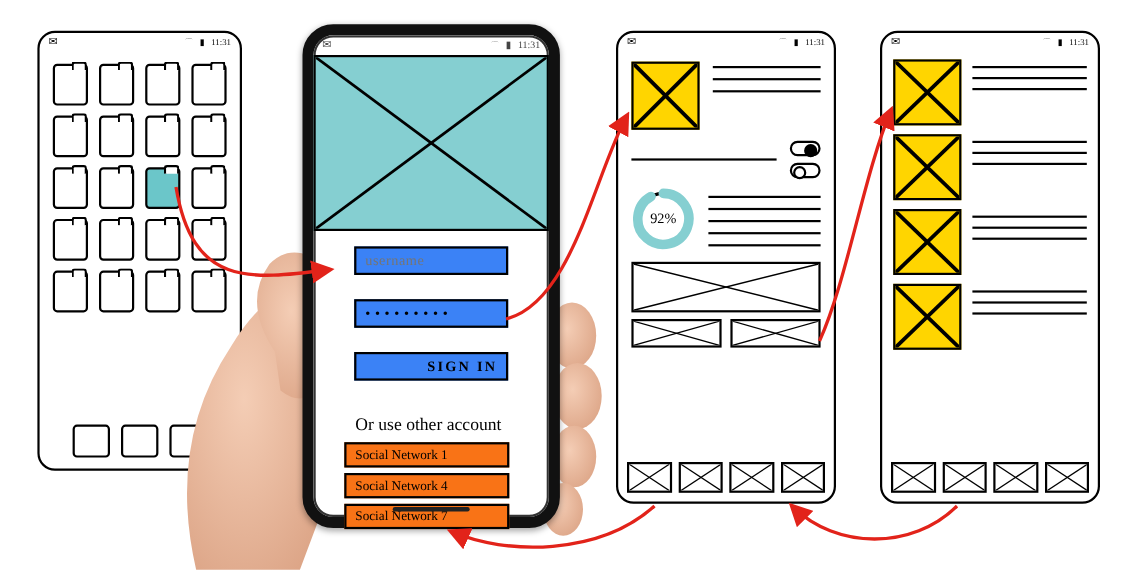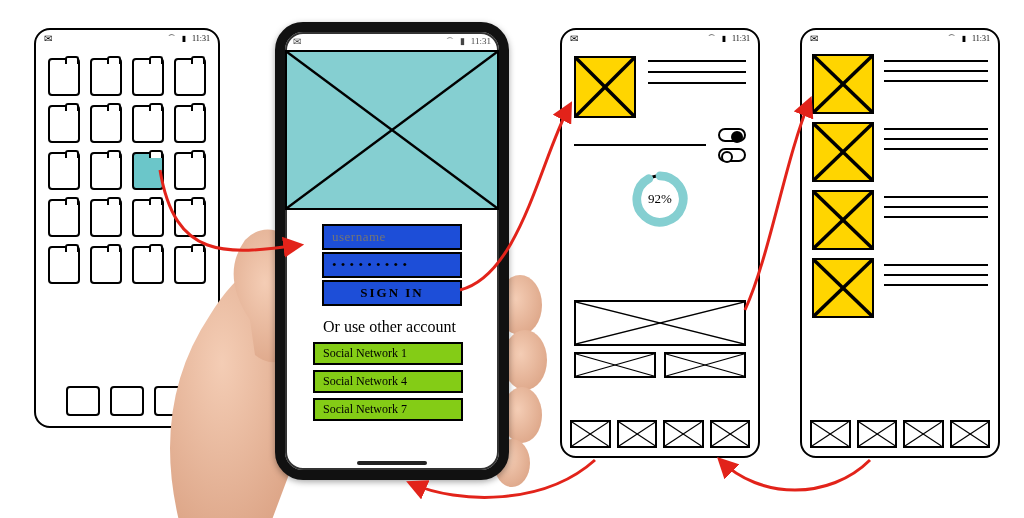--- a/index.html
+++ b/index.html
@@ -171,7 +171,7 @@
     border-radius: 50%;
     background: #fff;
   }
-  .ring-row { display: flex; gap: 12px; align-items: center; margin-top: 8px; flex-direction: column; }
+  .ring-row { display: flex; gap: 12px; align-items: center; margin-top: 8px; }
   .ring { position: relative; width: 58px; height: 58px; }
   .ring svg { width: 100%; height: 100%; }
   .ring-label {

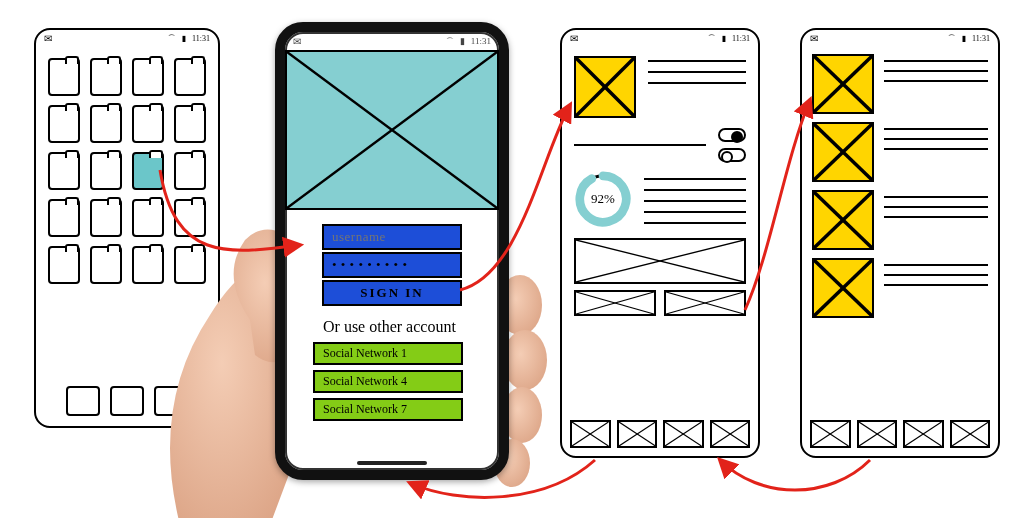--- a/index.html
+++ b/index.html
@@ -97,10 +97,10 @@
   .sketch-field, .sketch-btn {
     width: 140px;
     border: 2px solid #000;
-    background: #1d4ed8;
+    background: #3b82f6;
     font-size: 13px;
     padding: 3px 8px;
-    margin-bottom: 2px;
+    margin-bottom: 22px;
     font-family: inherit;
     letter-spacing: .5px;
   }

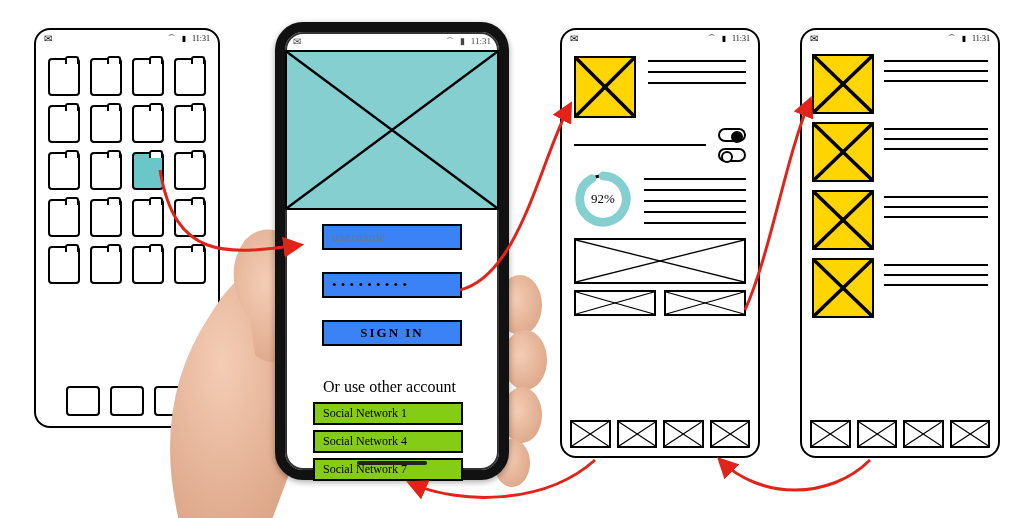--- a/index.html
+++ b/index.html
@@ -104,7 +104,7 @@
     font-family: inherit;
     letter-spacing: .5px;
   }
-  .sketch-btn { text-align: center; font-weight: 600; letter-spacing: 2px; cursor: pointer; }
+  .sketch-btn { text-align: right; font-weight: 600; letter-spacing: 2px; cursor: pointer; }
   .or-line { font-size: 16px; margin: 10px 0 6px 0; align-self: flex-start; margin-left: 10px; }
   .social-btn {
     width: 150px;

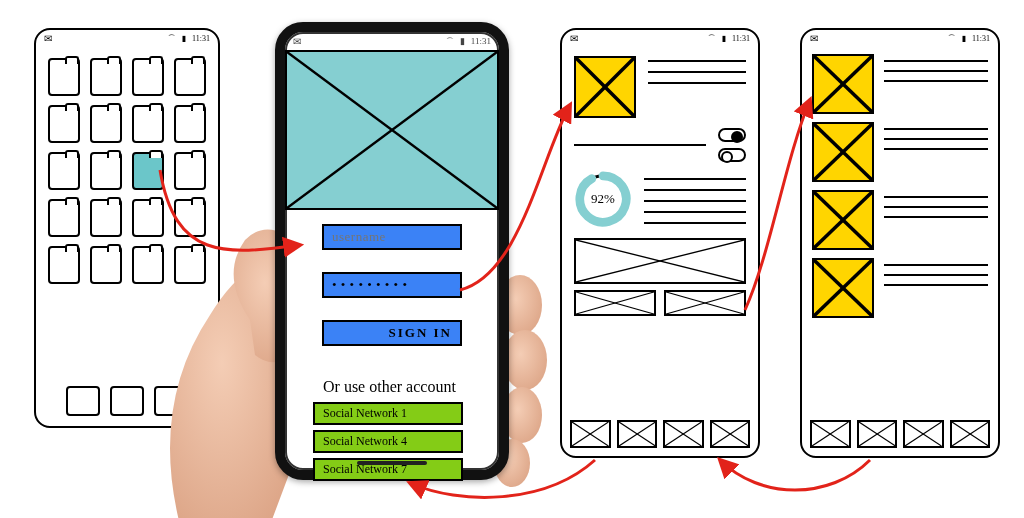--- a/index.html
+++ b/index.html
@@ -112,7 +112,7 @@
     font-size: 12px;
     padding: 2px 8px;
     margin-bottom: 5px;
-    background: #84cc16;
+    background: #f97316;
     cursor: pointer;
     font-family: inherit;
     text-align: left;

